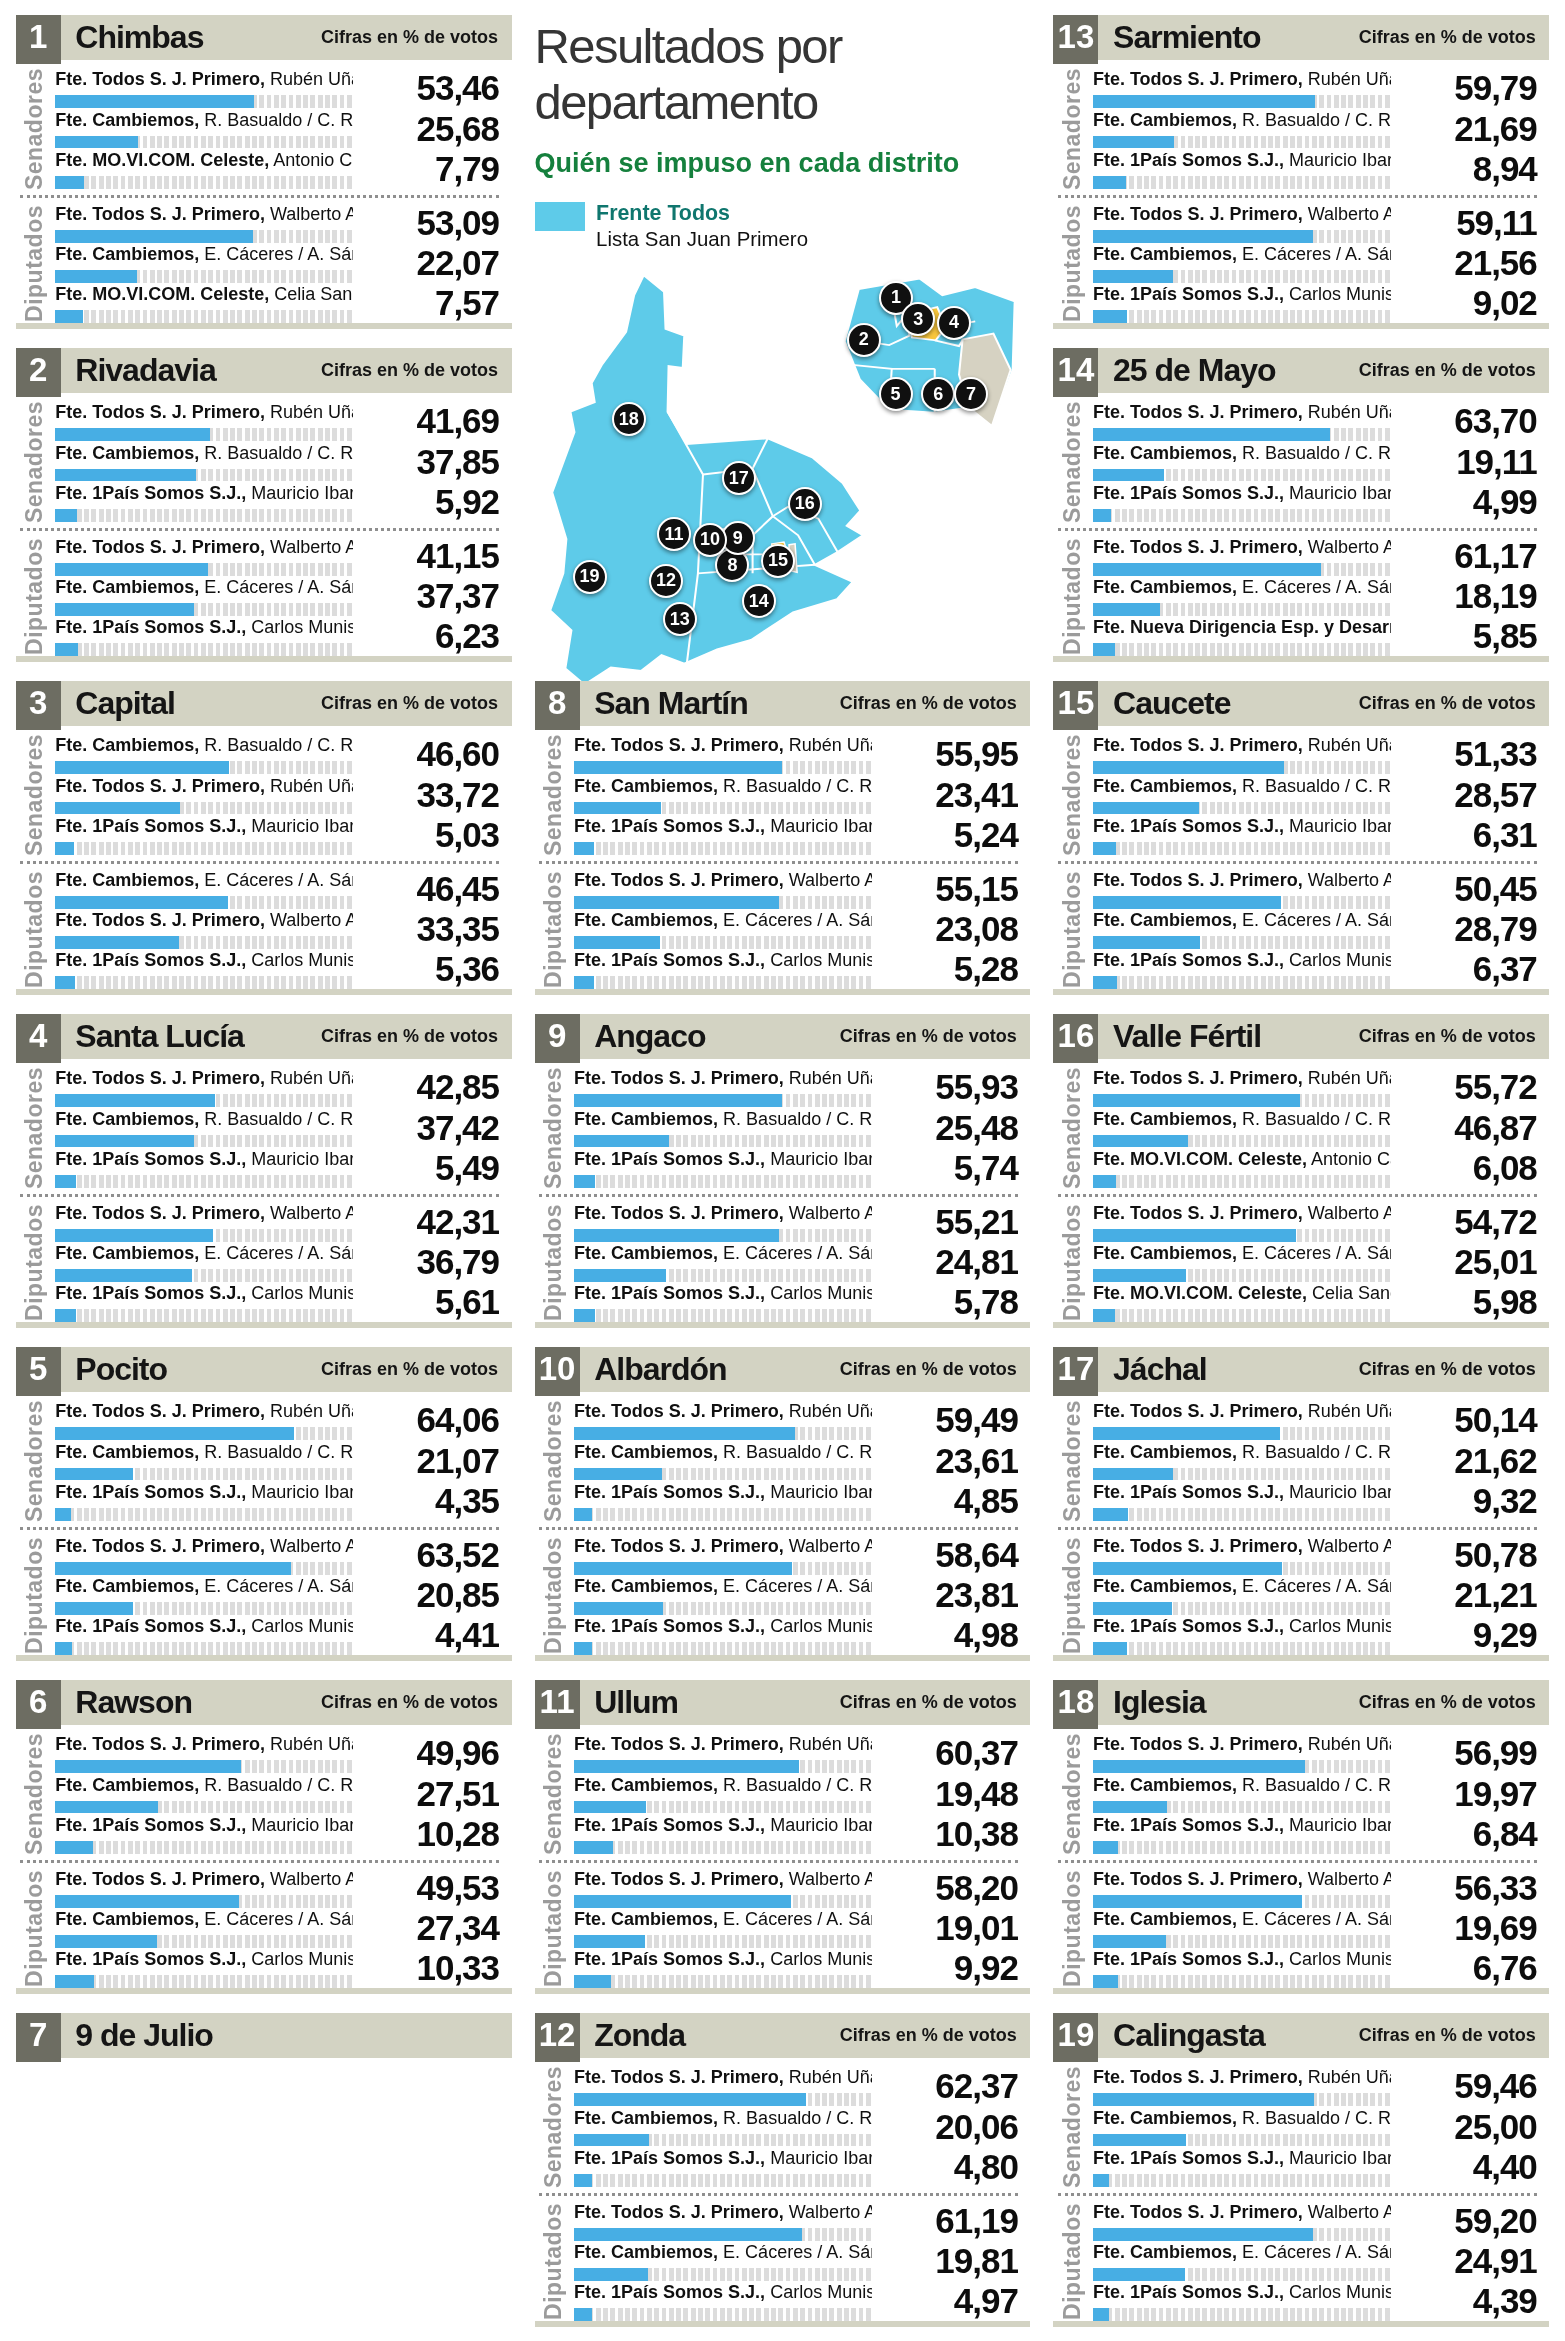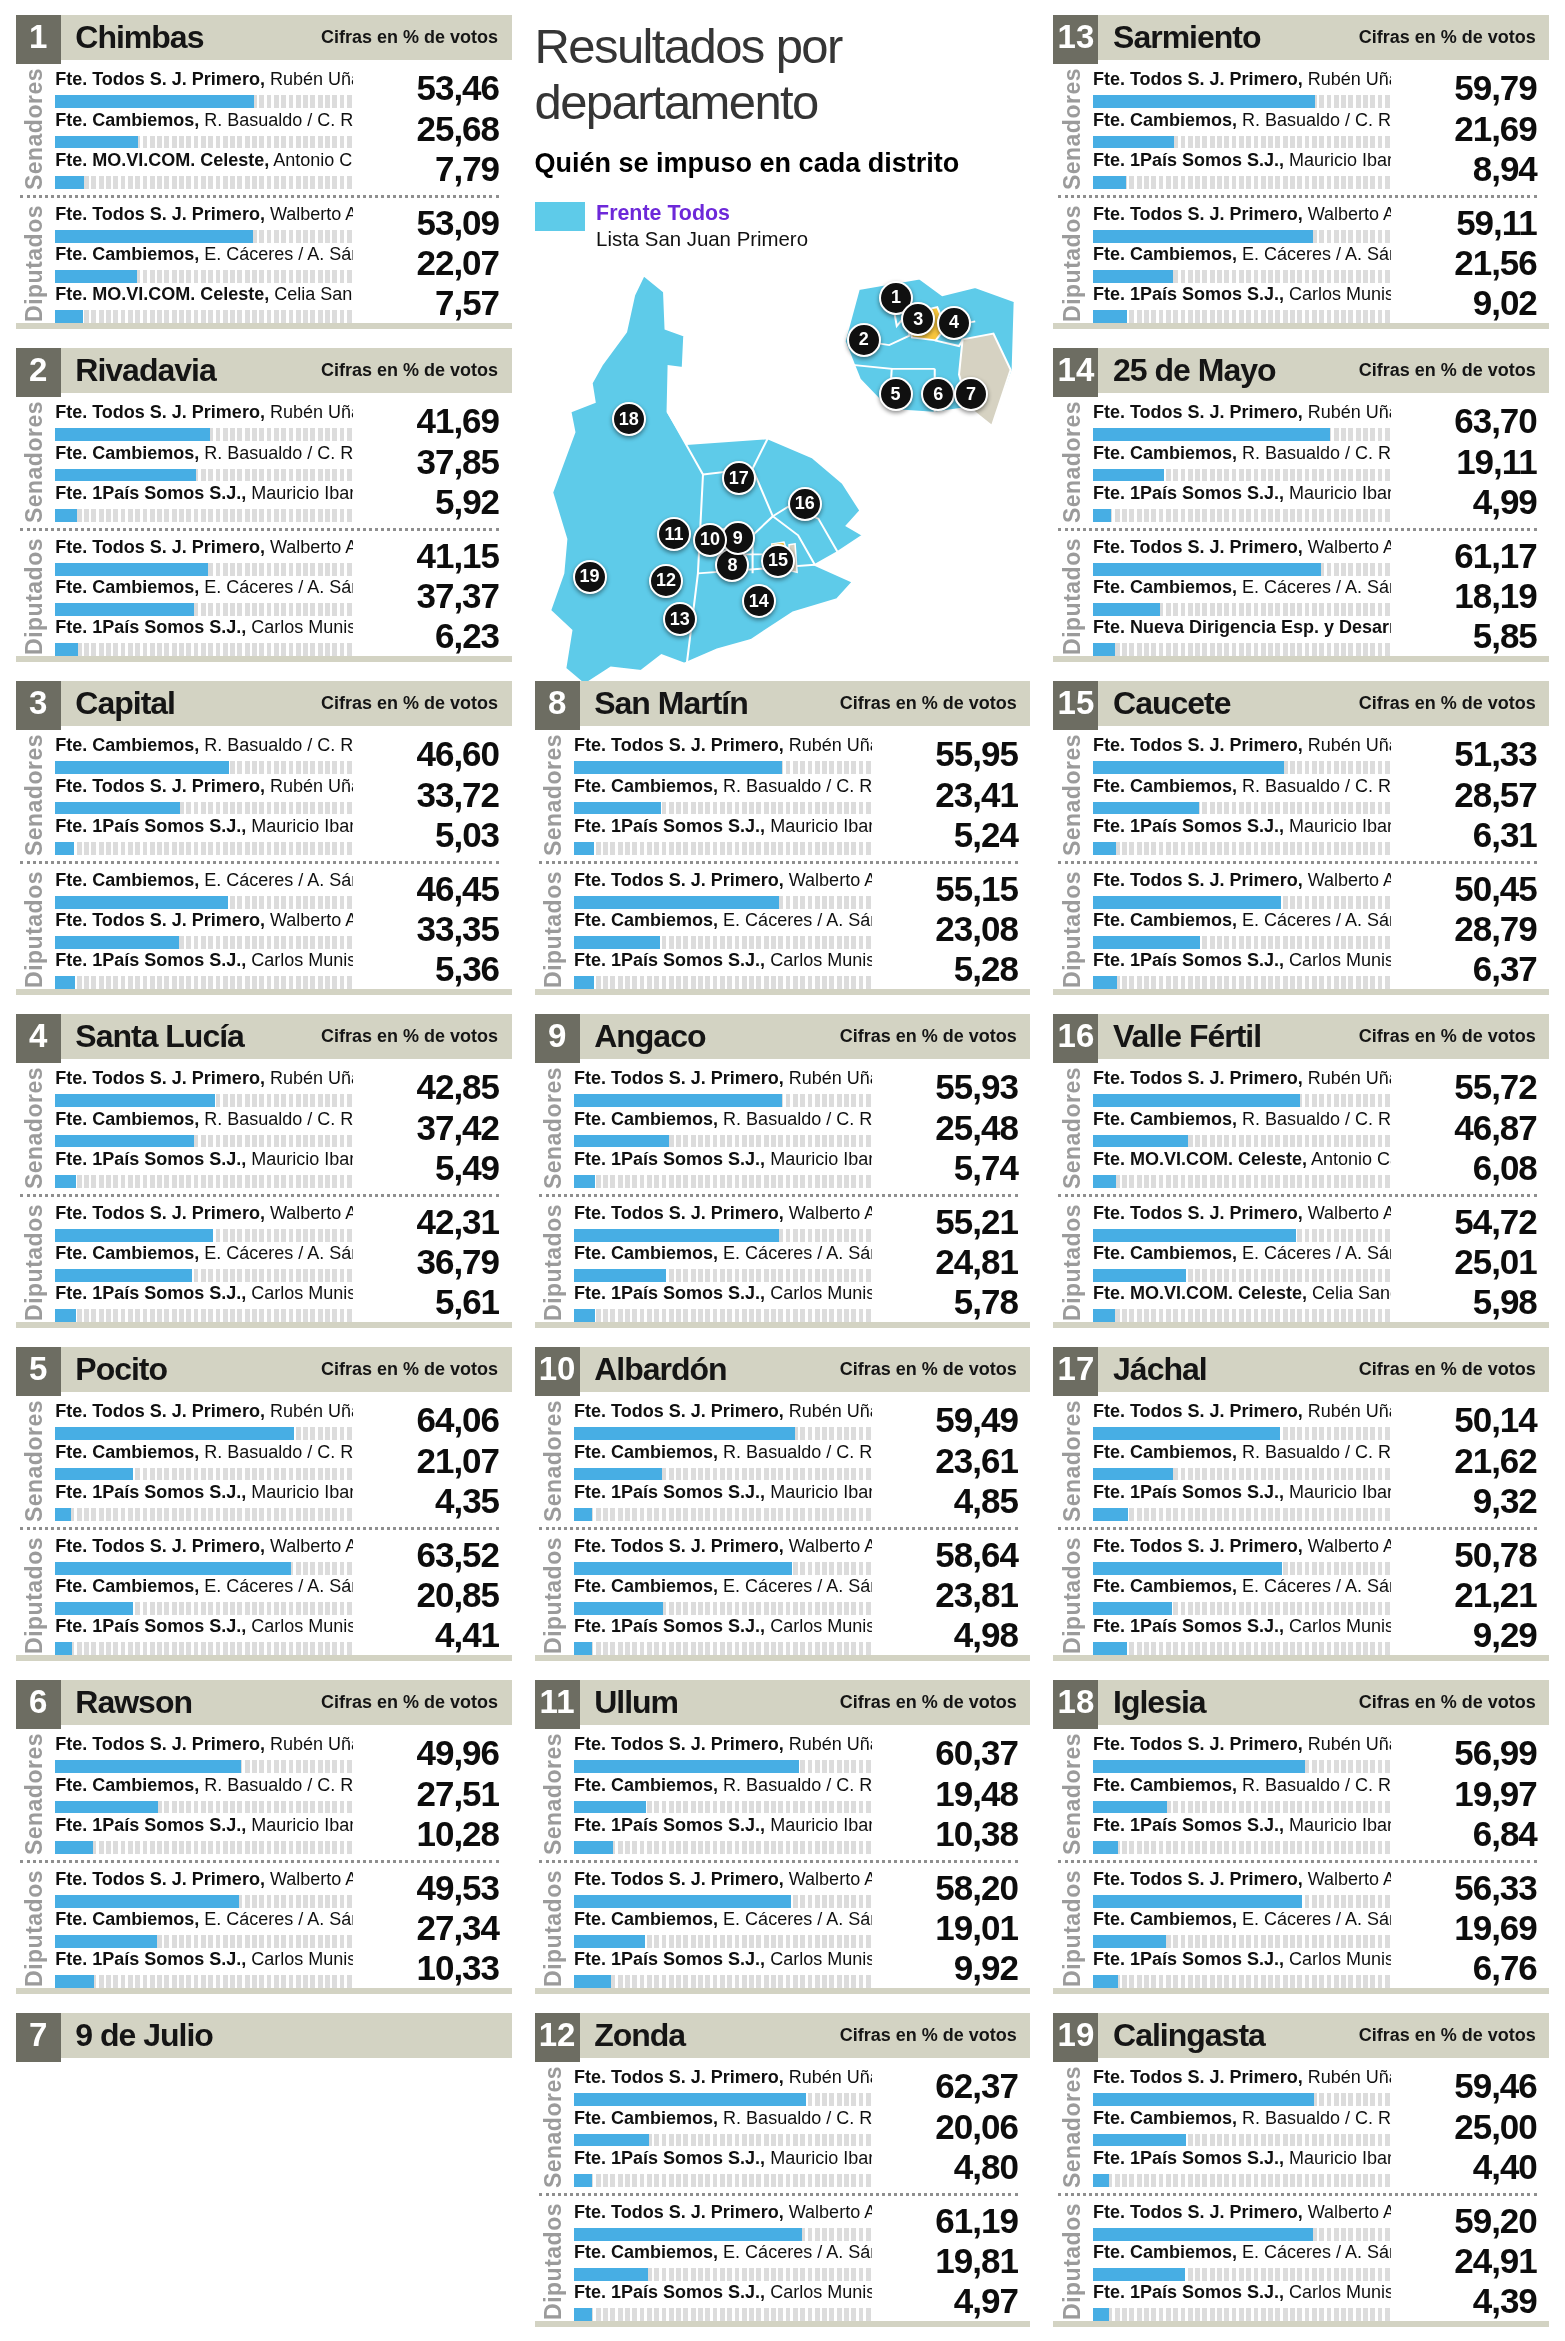--- a/index.html
+++ b/index.html
@@ -39,7 +39,7 @@
   
   .center-block { grid-column:2; grid-row:1 / span 2; display:flex; flex-direction:column; }
   .main-title { font-size:49px; font-weight:400; color:#353535; letter-spacing:-1.6px; margin:3.1px 0 18px 0; }
-  .sub-title { font-size:27px; font-weight:bold; color:#000000; margin:0 0 21px 0; }
+  .sub-title { font-size:27px; font-weight:bold; color:#15803d; margin:0 0 21px 0; }
   .legend { display:flex; gap:31px; margin-bottom:15.7px; }
   .legend-item { display:grid; grid-template-columns:50px 1fr; column-gap:11.5px; align-items:start; }
   .swatch { width:50px; height:29px; margin-top:2.1px; }

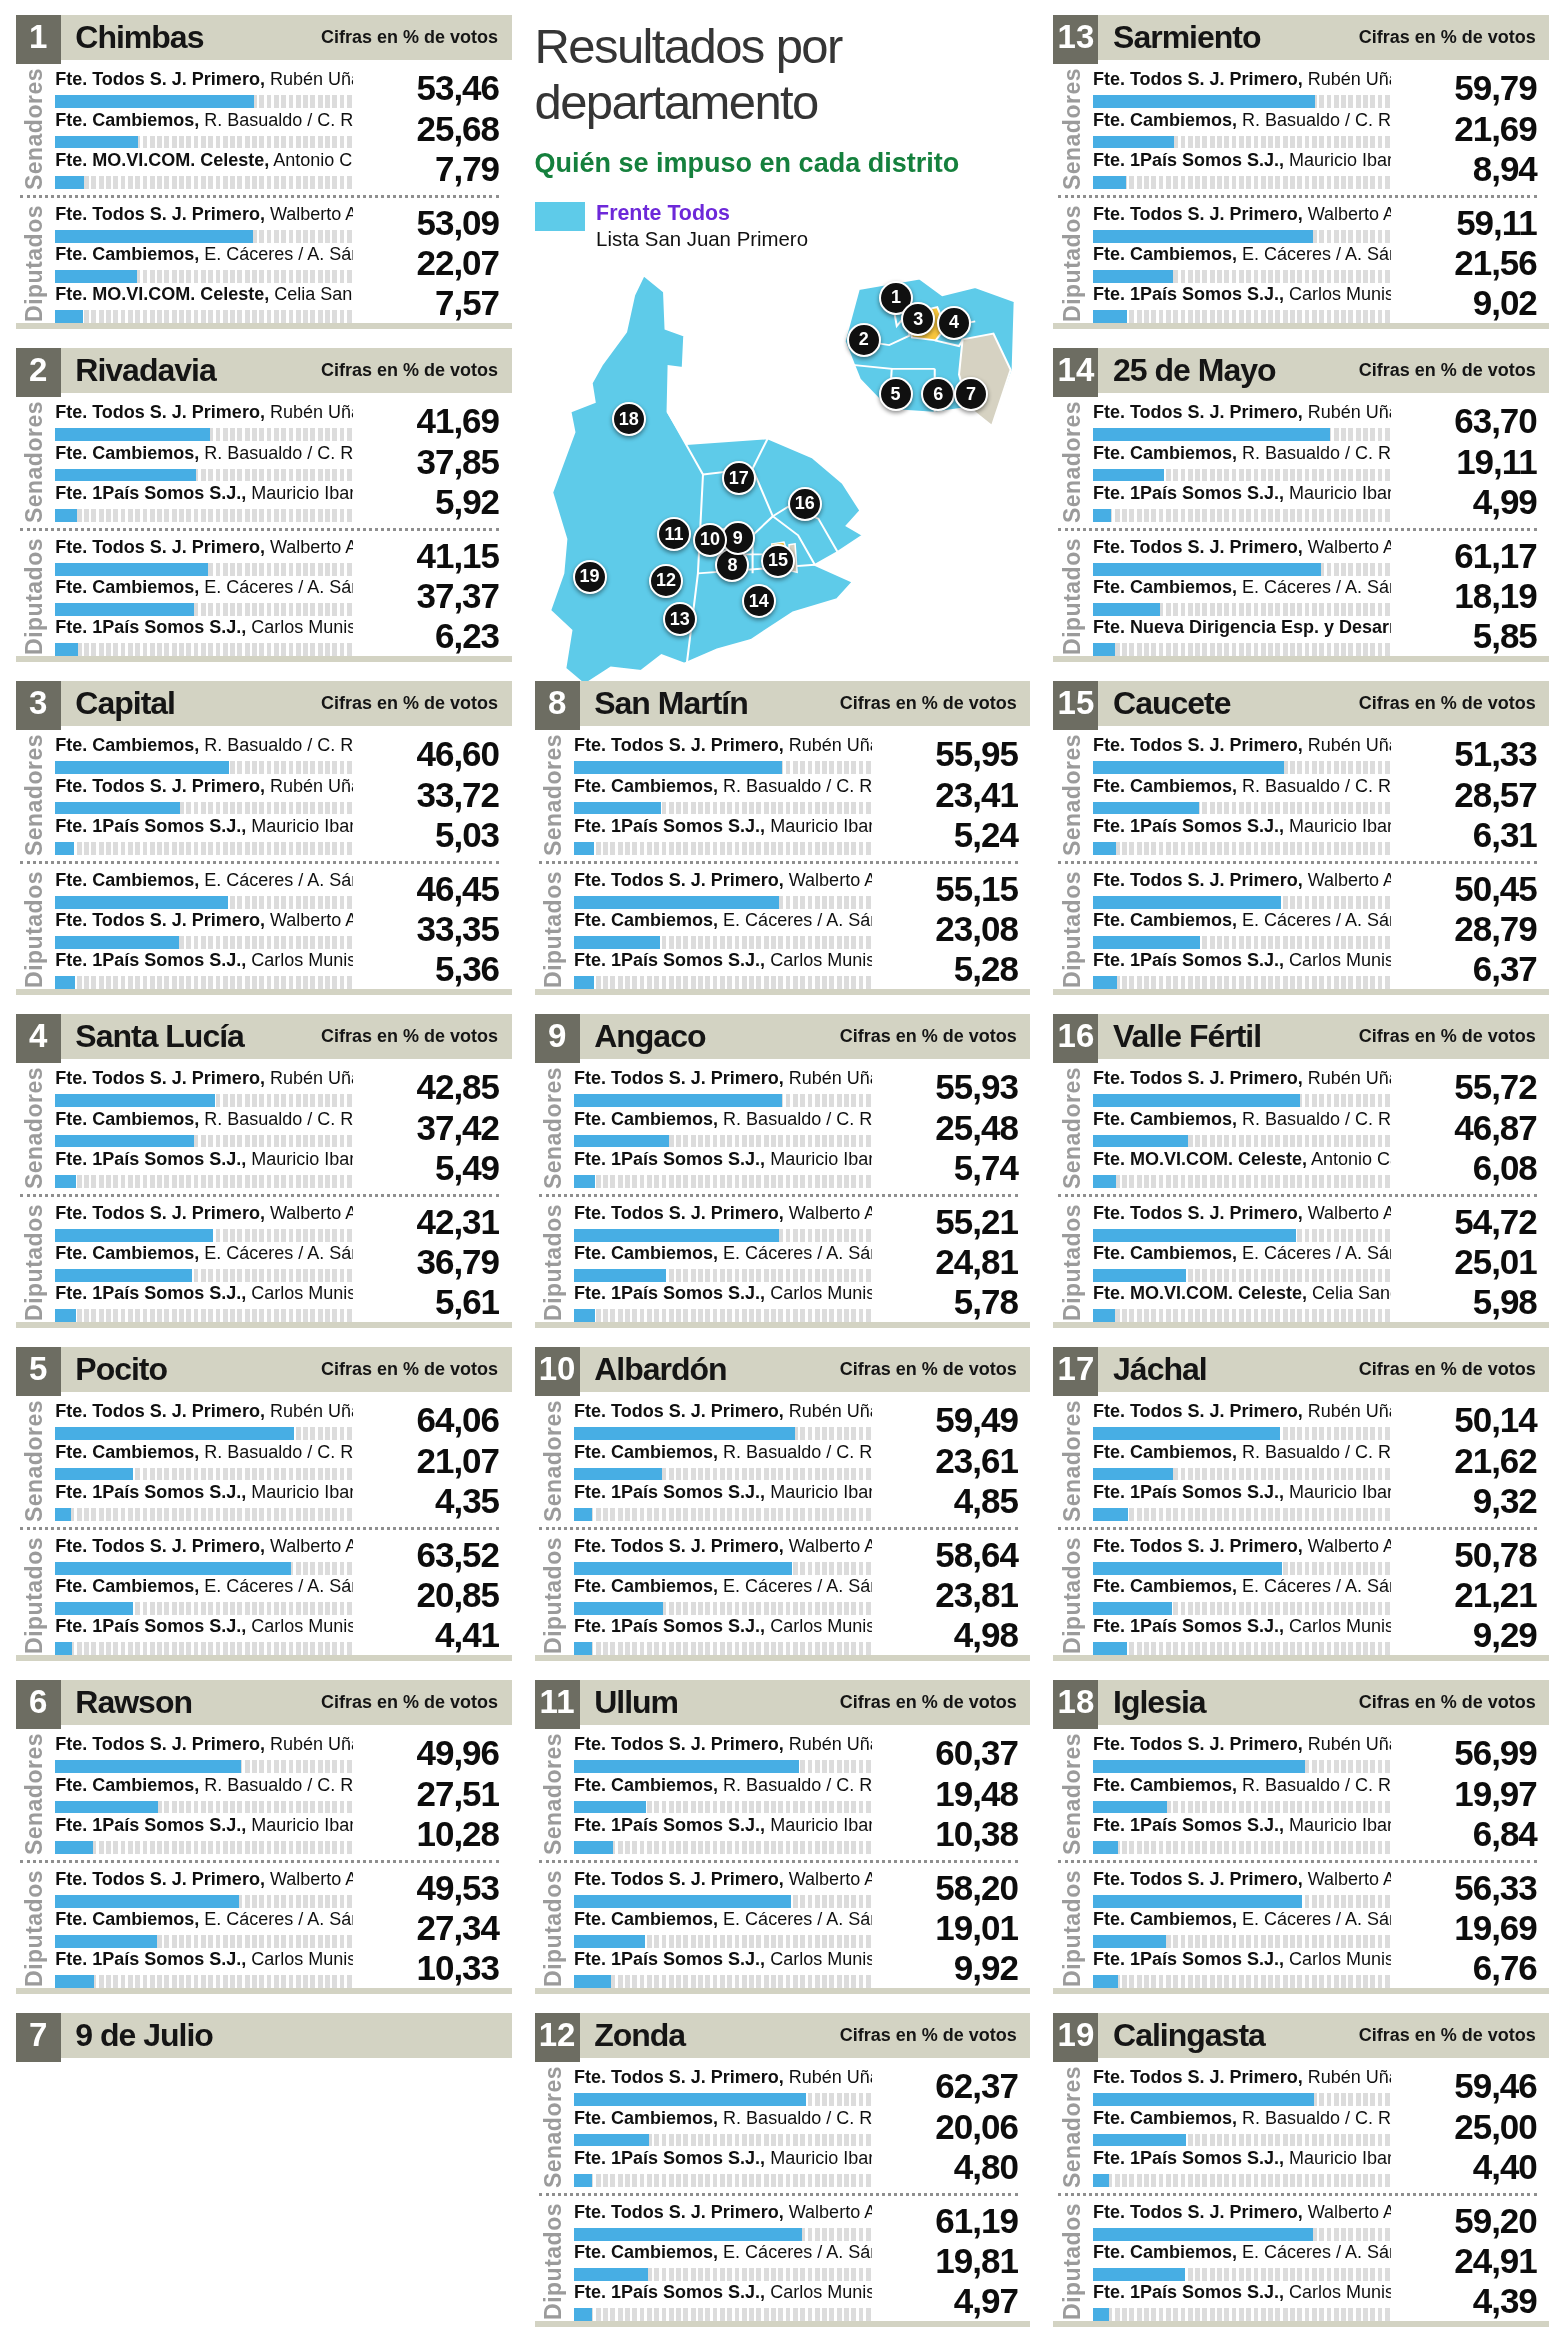--- a/index.html
+++ b/index.html
@@ -43,7 +43,7 @@
   .legend { display:flex; gap:31px; margin-bottom:15.7px; }
   .legend-item { display:grid; grid-template-columns:50px 1fr; column-gap:11.5px; align-items:start; }
   .swatch { width:50px; height:29px; margin-top:2.1px; }
-  .legend-label { font-size:21.4px; font-weight:bold; color:#6d28d9; line-height:1.25; }
+  .legend-label { font-size:21.4px; font-weight:bold; color:#0f766e; line-height:1.25; }
   .legend-sub { font-size:20.4px; color:#111; line-height:1.3; }
   .map-wrap { position:relative; flex:1 1 auto; min-height:428px; }
   .map-wrap svg { width:100%; height:100%; display:block; }

